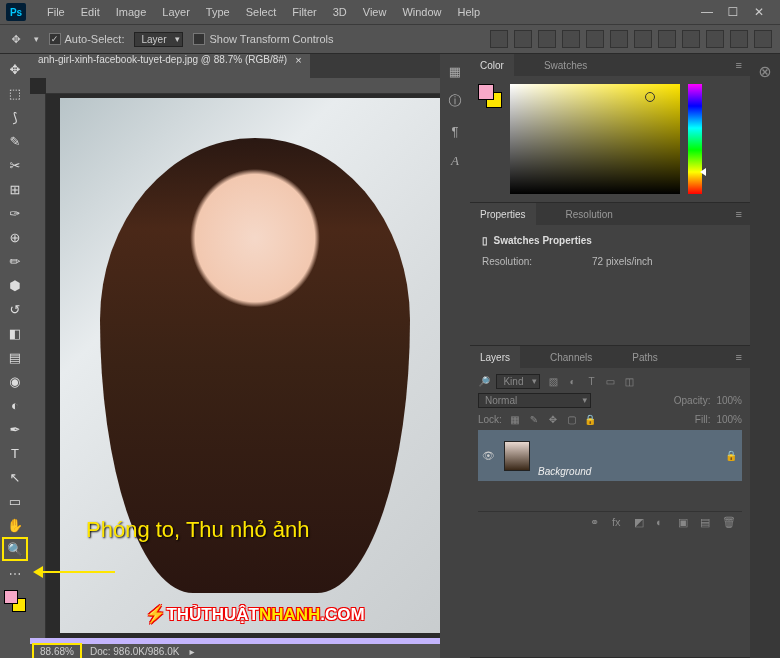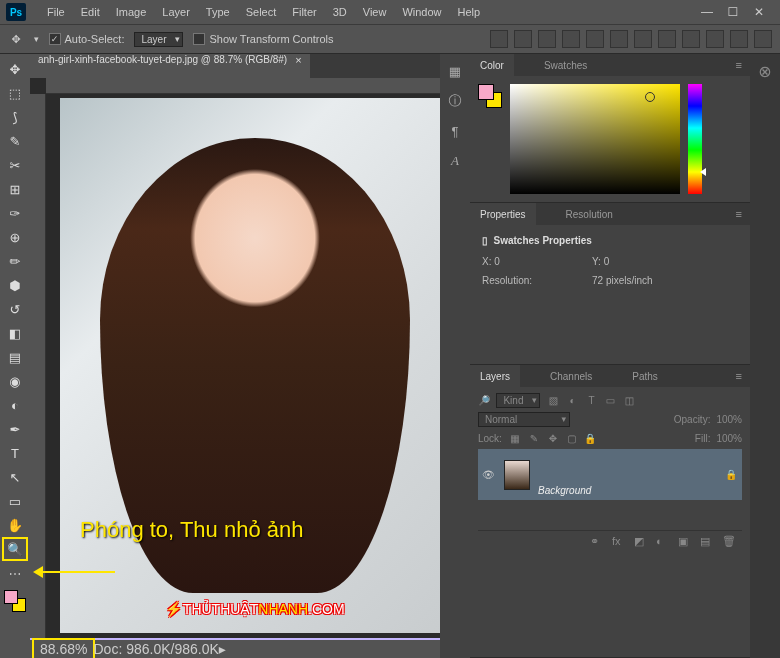--- a/index.html
+++ b/index.html
@@ -223,10 +223,6 @@
             <span>Swatches Properties</span>
           </div>
         <div class="row">
-          <span><span>X:</span> <span>0</span></span>
-          <span><span>Y:</span> <span>0</span></span>
-        </div>
-        <div class="row">
             <span>Resolution:</span> 
             <span>72 pixels/inch</span>
           </div>

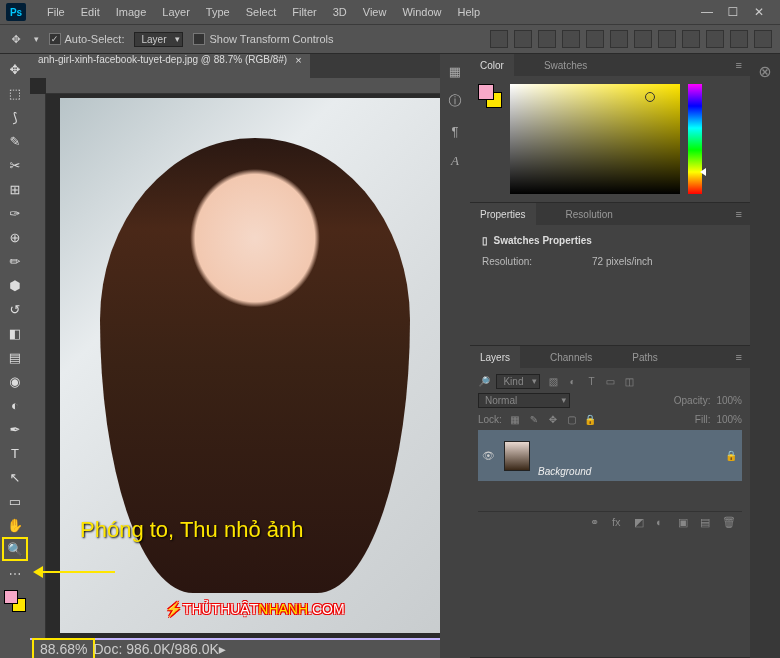--- a/index.html
+++ b/index.html
@@ -250,7 +250,7 @@
           </div>
         </div>
         <div class="ctrl">
-          <div class="sel" style="width:92px">Normal</div>
+          <div class="sel" style="width:113px">Normal</div>
           <span style="margin-left:auto">Opacity:</span>
           <span>100%</span>
         </div>

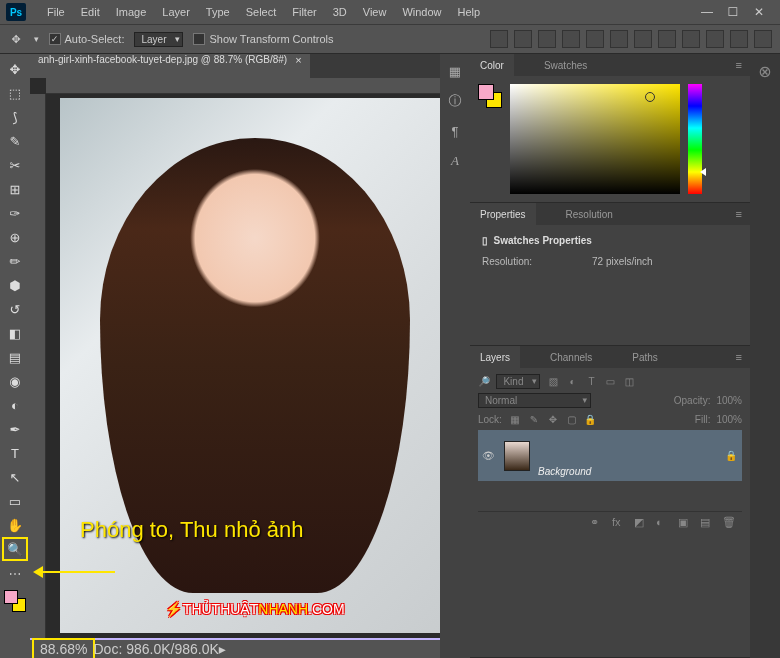--- a/index.html
+++ b/index.html
@@ -34,7 +34,7 @@
 .ruler-v { position:absolute; top:16px; left:0; bottom:0; width:16px; background:#535353; border-right:1px solid #333; }
 .canvas { position:absolute; top:20px; left:30px; width:390px; height:535px; background:linear-gradient(135deg,#b8c4c8 0%,#e8ecee 30%,#d8dcde 60%,#c8ccce 100%); }
 .canvas .hair { position:absolute; top:40px; left:40px; right:40px; bottom:40px; background:radial-gradient(ellipse 55% 40% at 50% 22%, #f5d8c8 0%, #f2c8b0 35%, transparent 38%), linear-gradient(180deg, #2a1812 0%, #4a2818 20%, #3a2215 50%, #2a1510 100%); border-radius:50% 50% 30% 30% / 40% 40% 60% 60%; }
-.anno { position:absolute; bottom:90px; left:20px; color:#ffe600; font-size:22px; font-weight:500; text-shadow:1px 1px 2px #000;margin-top:24px; }
+.anno { position:absolute; bottom:90px; left:26px; color:#ffe600; font-size:22px; font-weight:500; text-shadow:1px 1px 2px #000;margin-top:24px; }
 .arrow { position:absolute; bottom:60px; left:-25px; width:80px; height:2px; background:#ffe600; }
 .arrow::before { content:""; position:absolute; left:-8px; top:-5px; border:6px solid transparent; border-right:10px solid #ffe600; }
 .wm { position:absolute; bottom:16px; left:50%; transform:translateX(-50%); font-size:14px; font-weight:normal; color:#fff; text-shadow:1px 1px 0 #e00,-1px -1px 0 #e00,1px -1px 0 #e00,-1px 1px 0 #e00; }

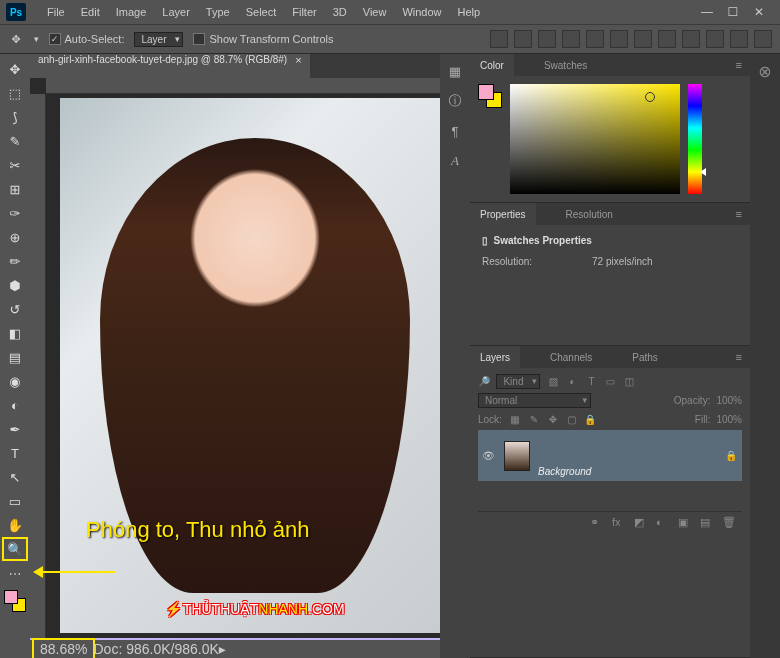--- a/index.html
+++ b/index.html
@@ -37,7 +37,7 @@
 .anno { position:absolute; bottom:90px; left:26px; color:#ffe600; font-size:22px; font-weight:500; text-shadow:1px 1px 2px #000;margin-top:24px; }
 .arrow { position:absolute; bottom:60px; left:-25px; width:80px; height:2px; background:#ffe600; }
 .arrow::before { content:""; position:absolute; left:-8px; top:-5px; border:6px solid transparent; border-right:10px solid #ffe600; }
-.wm { position:absolute; bottom:16px; left:50%; transform:translateX(-50%); font-size:14px; font-weight:normal; color:#fff; text-shadow:1px 1px 0 #e00,-1px -1px 0 #e00,1px -1px 0 #e00,-1px 1px 0 #e00; }
+.wm { position:absolute; bottom:8px; left:50%; transform:translateX(-50%); font-size:17px; font-weight:bold; color:#fff; text-shadow:1px 1px 0 #e00,-1px -1px 0 #e00,1px -1px 0 #e00,-1px 1px 0 #e00; }
 .wm .b { color:#ffe600; }
 .statusbar { height:20px; background:#535353; display:flex; align-items:center; font-size:14px; padding:0 4px; gap:0; border-top:2px solid #c4b5fd; }
 .statusbar .zoom { outline:2px solid #ffe600; padding:1px 6px; }

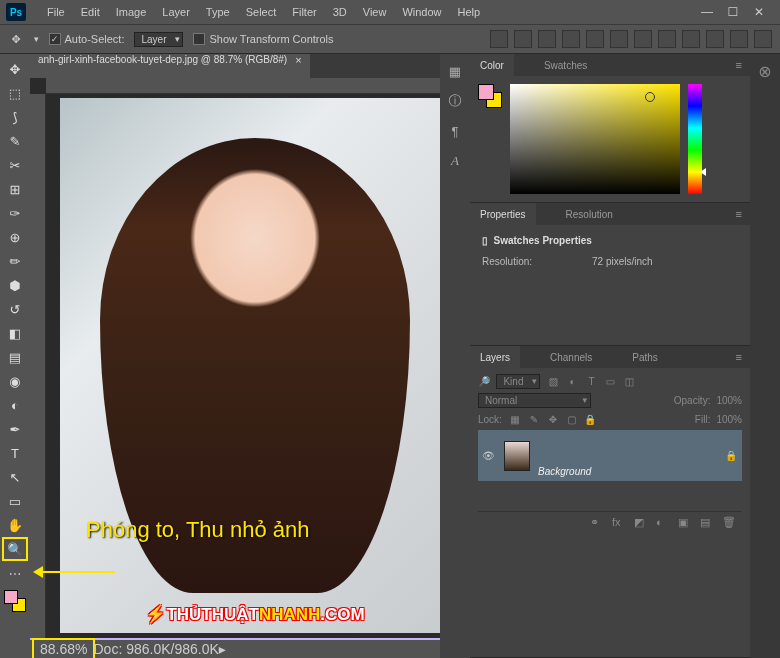--- a/index.html
+++ b/index.html
@@ -39,7 +39,7 @@
 .arrow::before { content:""; position:absolute; left:-8px; top:-5px; border:6px solid transparent; border-right:10px solid #ffe600; }
 .wm { position:absolute; bottom:8px; left:50%; transform:translateX(-50%); font-size:17px; font-weight:bold; color:#fff; text-shadow:1px 1px 0 #e00,-1px -1px 0 #e00,1px -1px 0 #e00,-1px 1px 0 #e00; }
 .wm .b { color:#ffe600; }
-.statusbar { height:20px; background:#535353; display:flex; align-items:center; font-size:14px; padding:0 4px; gap:0; border-top:2px solid #c4b5fd; }
+.statusbar { height:20px; background:#535353; display:flex; align-items:center; font-size:10px; padding:0 4px; gap:10px; border-top:6px solid #c4b5fd; }
 .statusbar .zoom { outline:2px solid #ffe600; padding:1px 6px; }
 .midstrip { width:30px; background:#424242; display:flex; flex-direction:column; align-items:center; padding-top:8px; gap:12px; }
 .midstrip span { width:18px; height:18px; display:flex; align-items:center; justify-content:center; color:#aaa; font-size:13px; }

